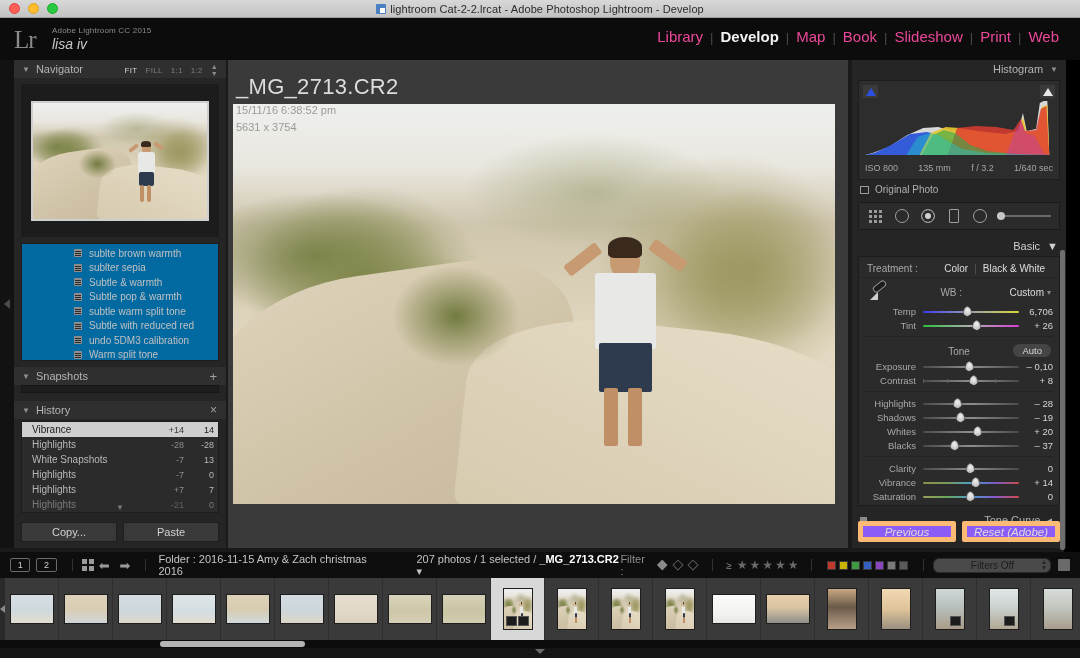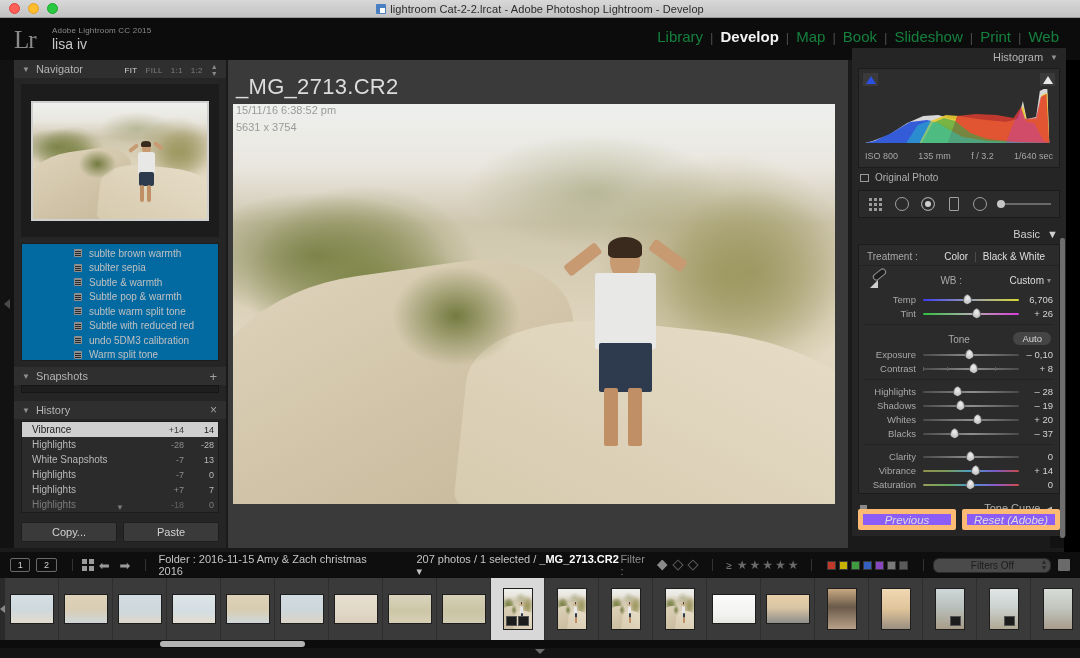--- a/index.html
+++ b/index.html
@@ -47,7 +47,7 @@
   }
   .identity { position:absolute; left:52px; top:8px; }
   .identity .l1 { font-size:8px; color:#8c8c8c; letter-spacing:.2px; }
-  .identity .l2 { font-size:14px; color:#c8c8c8; margin-top:1px; }
+  .identity .l2 { font-size:14px; color:#c8c8c8; margin-top:1px;font-style:italic; }
   .modules {
     position:absolute; right:14px; top:10px;
     display:flex; align-items:baseline; gap:0;

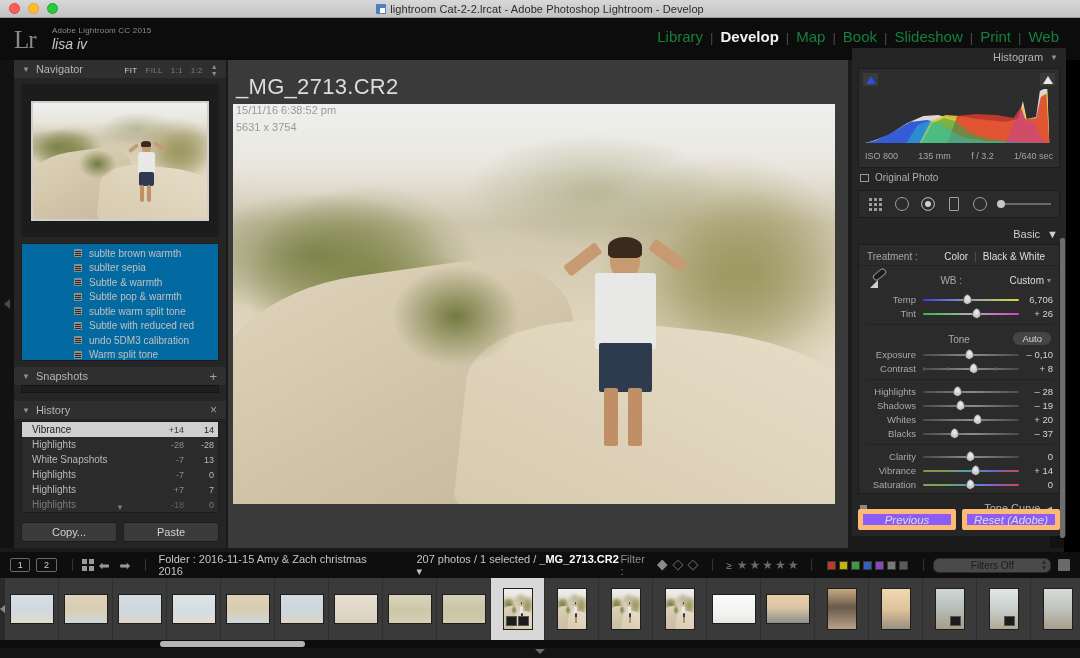--- a/index.html
+++ b/index.html
@@ -53,7 +53,7 @@
     display:flex; align-items:baseline; gap:0;
     font-size:15px;
   }
-  .modules .mod { color:#15803d; padding:0 7px; cursor:pointer; }
+  .modules .mod { color:#ec4899; padding:0 7px; cursor:pointer; }
   .modules .mod.active { color:#f2f2f2; font-weight:bold; }
   .modules .sep { color:#4a4a4a; font-size:13px; }
 

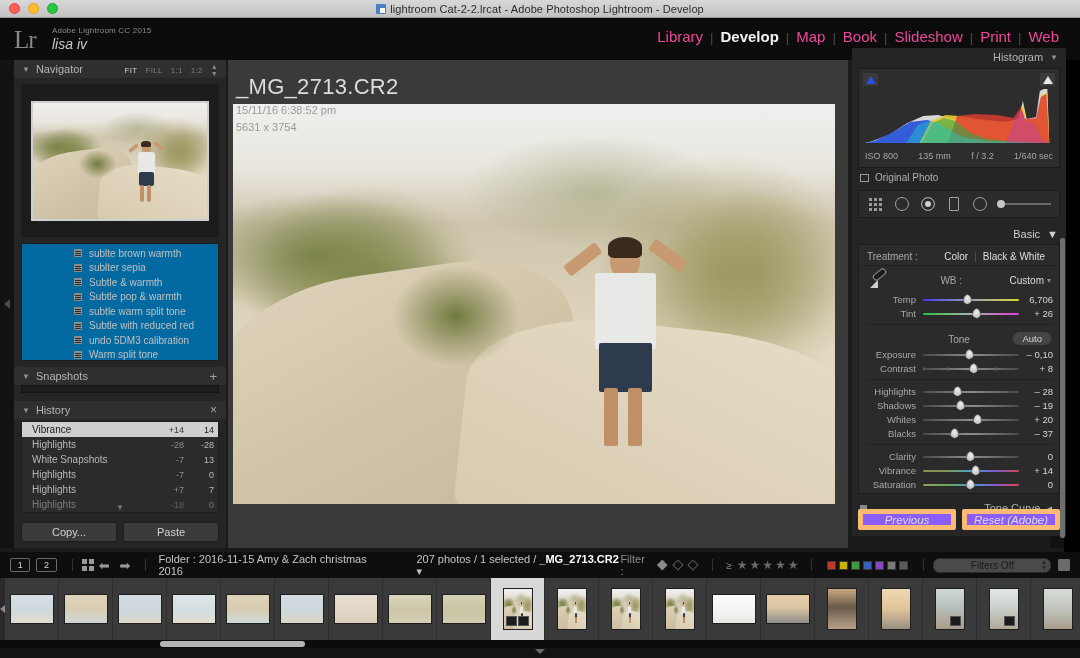--- a/index.html
+++ b/index.html
@@ -199,7 +199,7 @@
 
   
   .right-panel {
-    position:absolute; left:852px; top:48px; width:214px; height:488px;
+    position:absolute; left:852px; top:60px; width:214px; height:488px;
     background:#252525;
   }
   .rp-head {

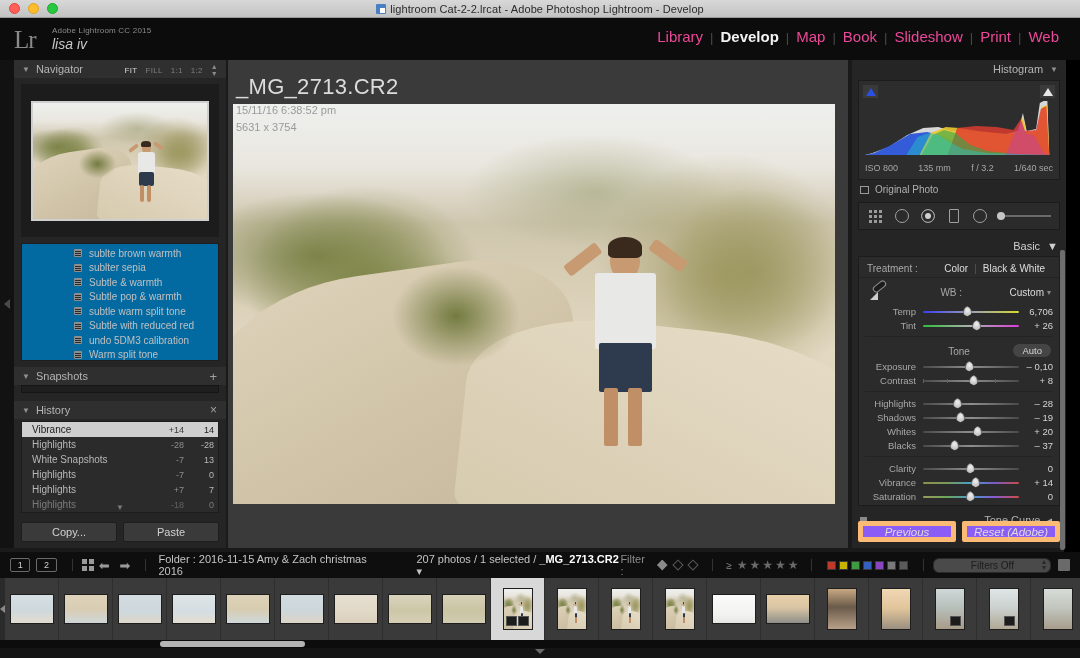--- a/index.html
+++ b/index.html
@@ -542,7 +542,7 @@
       </div>
       <div class="hrow" style="opacity:.55;">
         <span class="hname">Highlights</span>
-        <span class="hdelta">-18</span>
+        <span class="hdelta">-21</span>
         <span class="hval">0</span>
       </div>
       <div class="hist-arrow">▼</div>

